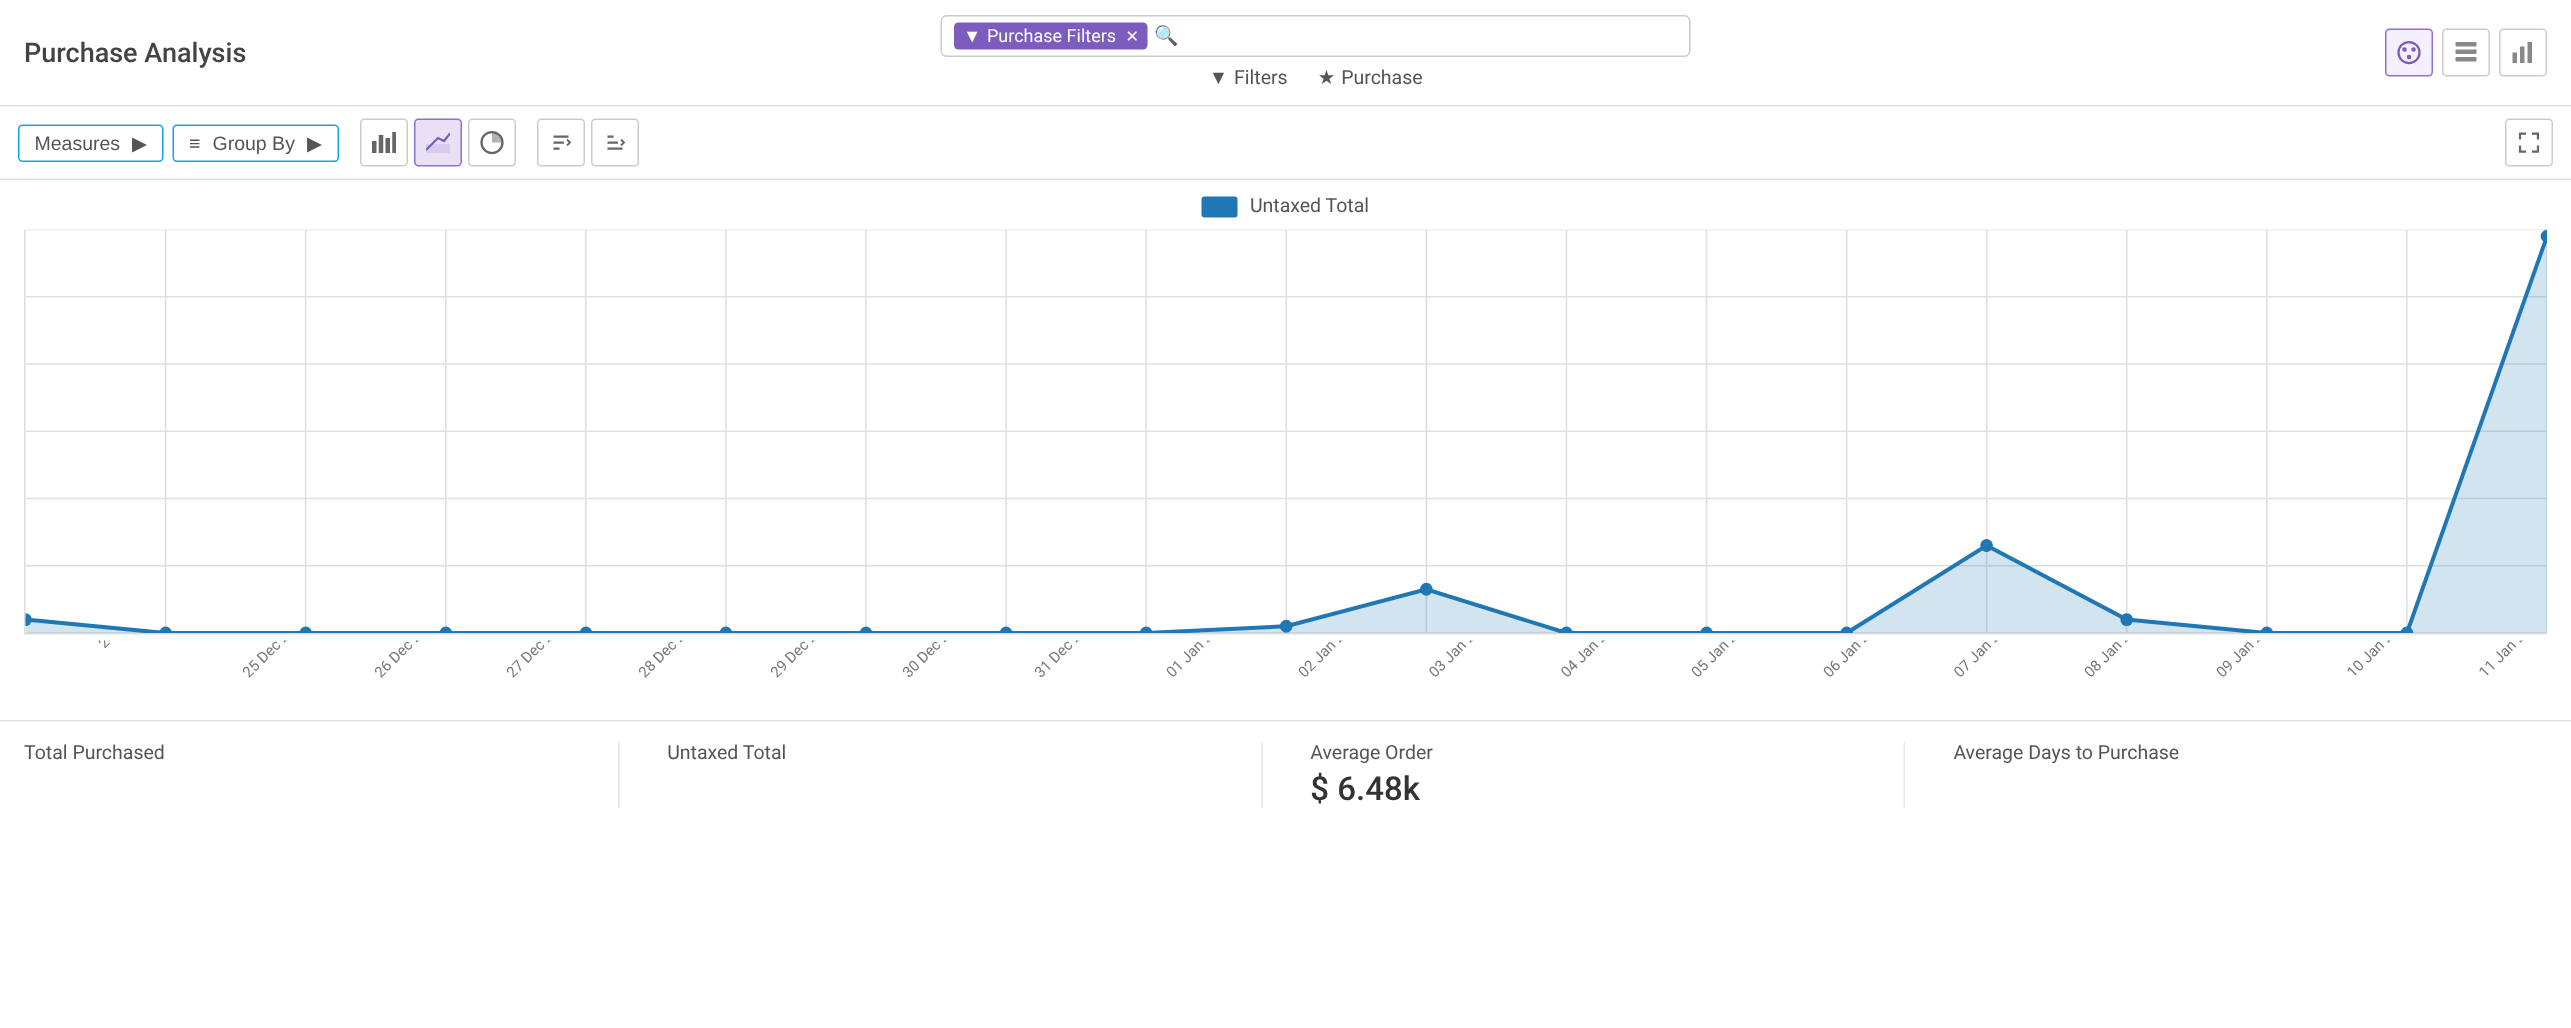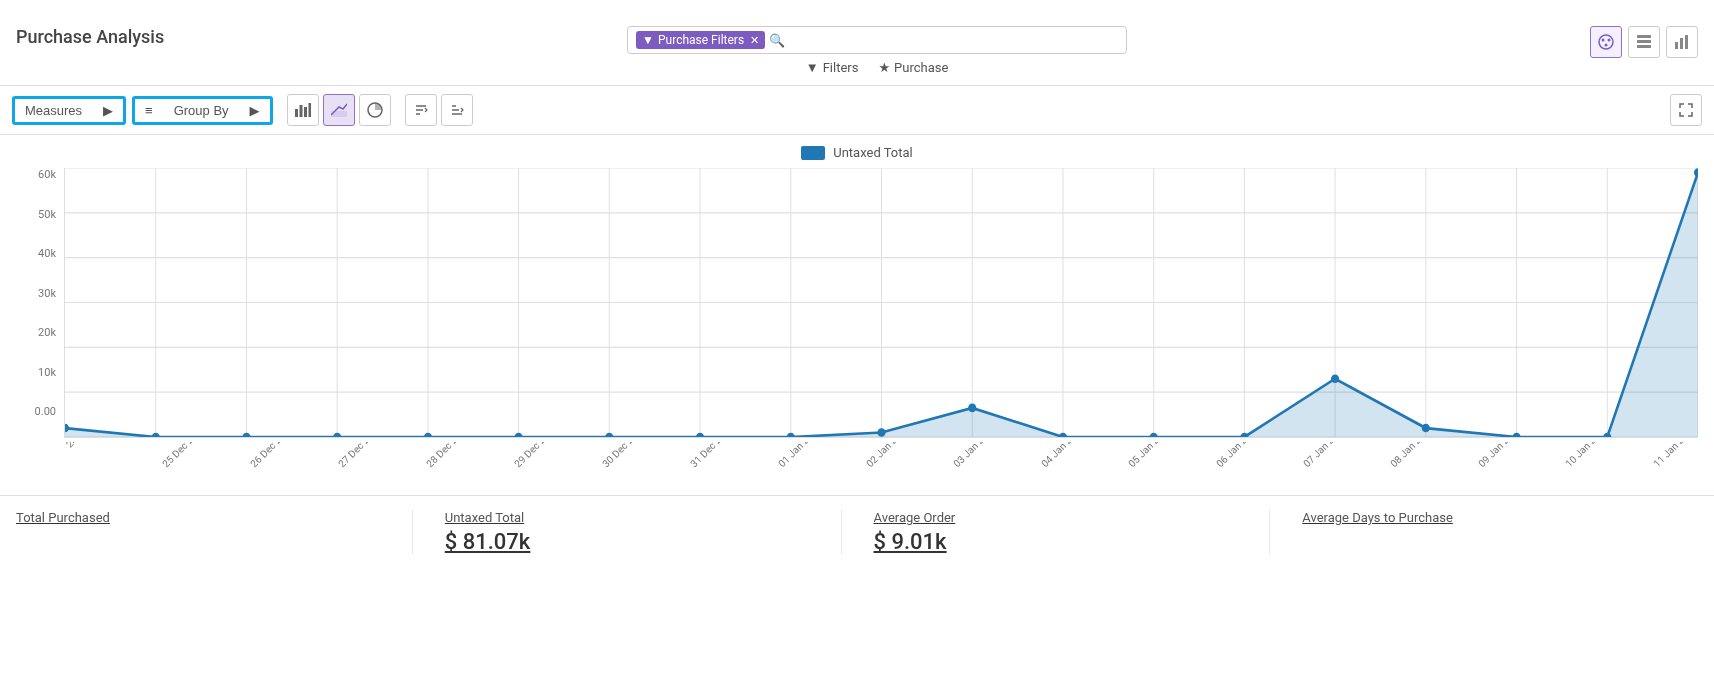--- a/index.html
+++ b/index.html
@@ -5,7 +5,7 @@
     * { box-sizing: border-box; margin: 0; padding: 0; }
     body { font-family: -apple-system, BlinkMacSystemFont, 'Segoe UI', Roboto, sans-serif; background: #fff; color: #333; font-size: 13px; }
 
-    .header { display: flex; align-items: flex-start; justify-content: space-between; padding: 10px 16px; border-bottom: 1px solid #e0e0e0; margin-top: 16px; }
+    .header { display: flex; align-items: center; justify-content: space-between; padding: 10px 16px; border-bottom: 1px solid #e0e0e0; }
     .header-left { font-size: 18px; font-weight: 500; color: #444; }
     .header-center { display: flex; flex-direction: column; align-items: center; gap: 6px; flex: 1; margin: 0 30px; }
     .search-bar { display: flex; align-items: center; border: 1px solid #ccc; border-radius: 4px; padding: 4px 8px; width: 500px; background: #fff; }

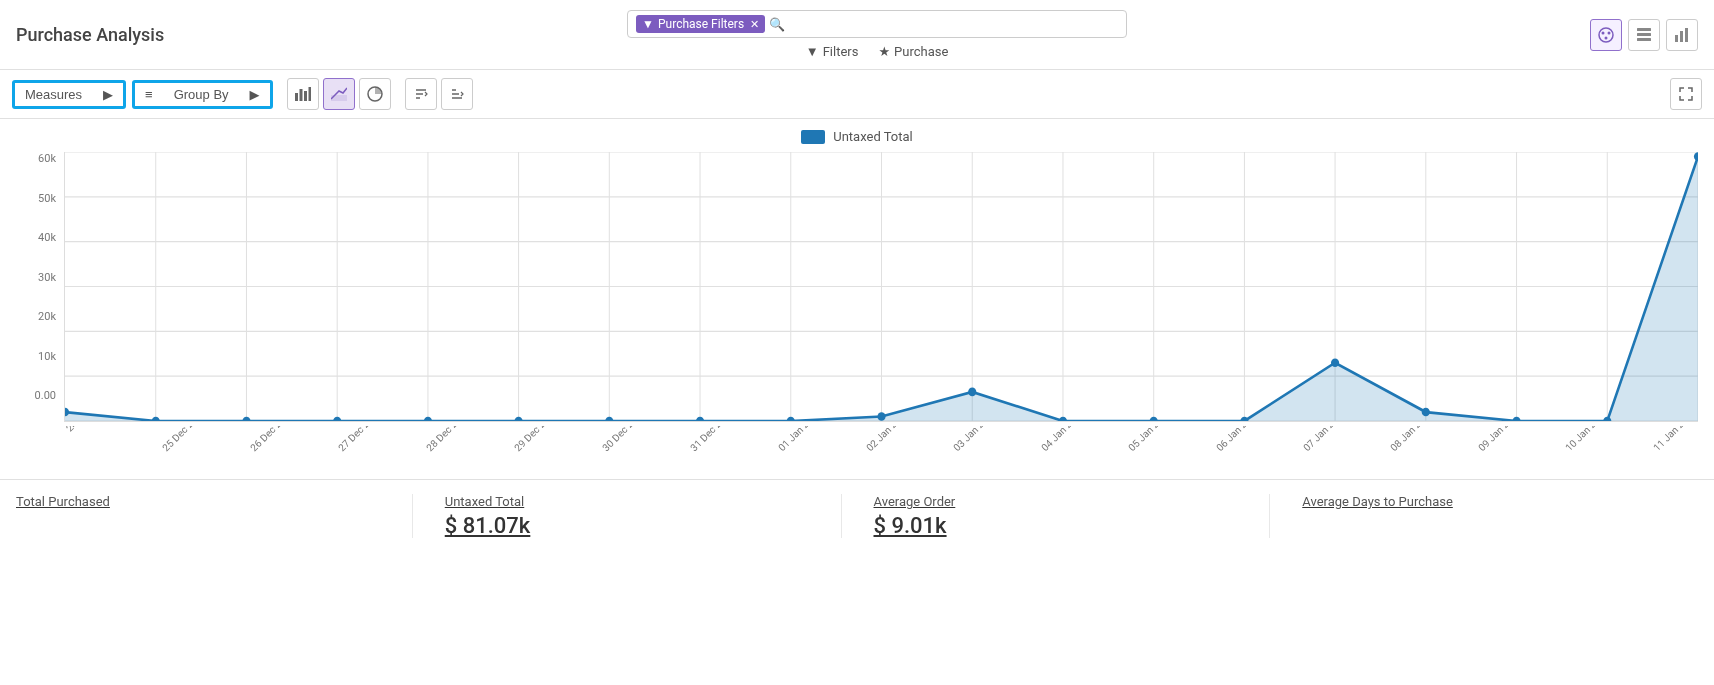--- a/index.html
+++ b/index.html
@@ -20,7 +20,7 @@
     .view-btn.active { background: #f5f0ff; border-color: #9070cc; color: #7c5cbf; }
 
     .toolbar { display: flex; align-items: center; padding: 8px 12px; border-bottom: 1px solid #e0e0e0; gap: 6px; }
-    .toolbar-btn { display: flex; align-items: center; gap: 21px; border: 3px solid #0ea5e9; border-radius: 3px; padding: 4px 10px; cursor: pointer; background: #fff; font-size: 13px; color: #555; }
+    .toolbar-btn { display: flex; align-items: center; gap: 8px; border: 1px solid #0ea5e9; border-radius: 3px; padding: 4px 10px; cursor: pointer; background: #fff; font-size: 13px; color: #555; }
     .chart-type-btn { width: 32px; height: 32px; display: flex; align-items: center; justify-content: center; border: 1px solid #ccc; border-radius: 3px; cursor: pointer; background: #fff; color: #666; font-size: 15px; }
     .chart-type-btn.active { background: #e8e0f5; border-color: #9070cc; color: #7c5cbf; }
     .spacer { flex: 1; }

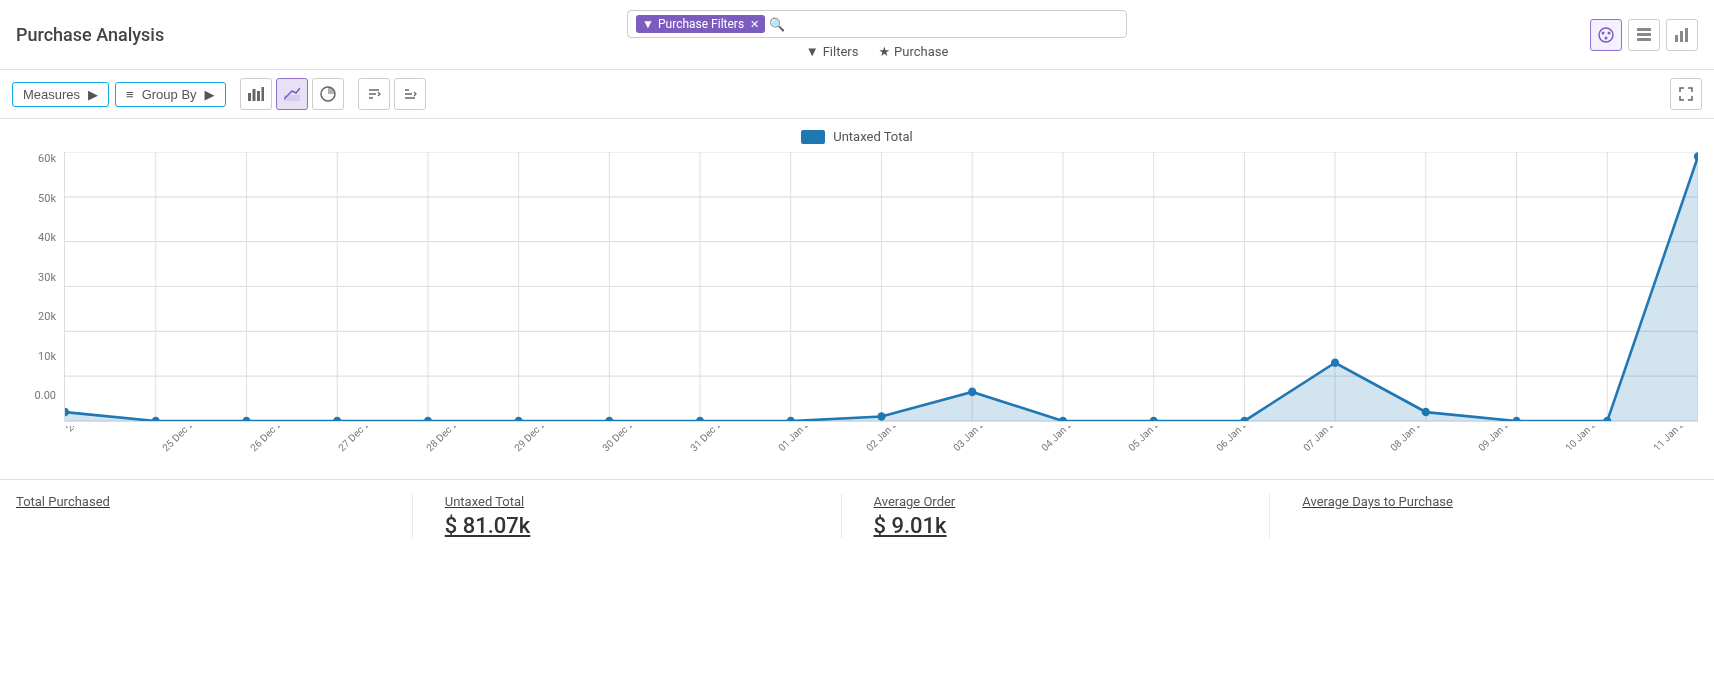--- a/index.html
+++ b/index.html
@@ -168,15 +168,6 @@
 
   <div style="display:flex;height:270px;">
 
-    <div class="y-axis">
-      <span>60k</span>
-      <span>50k</span>
-      <span>40k</span>
-      <span>30k</span>
-      <span>20k</span>
-      <span>10k</span>
-      <span>0.00</span>
-    </div>
 
     <div class="chart-plot" style="position:relative;">
       <svg class="chart-svg" viewBox="0 0 1600 250" preserveAspectRatio="none" style="position:absolute;top:0;left:0;width:100%;height:calc(100% - 0px);">

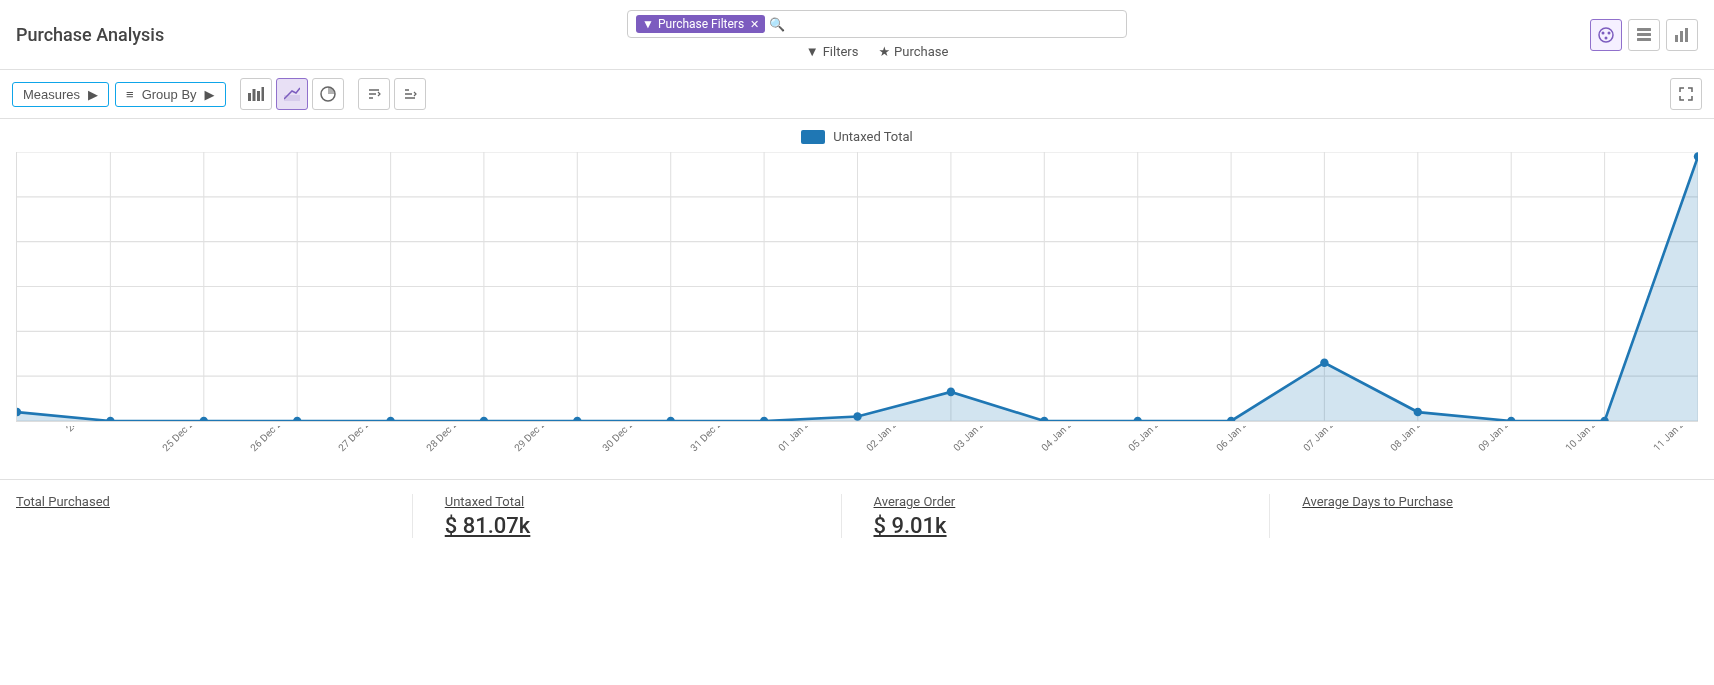--- a/index.html
+++ b/index.html
@@ -33,7 +33,7 @@
     .y-axis { display: flex; flex-direction: column; justify-content: space-between; align-items: flex-end; padding-right: 8px; padding-bottom: 20px; width: 48px; font-size: 11px; color: #777; }
     .chart-plot { flex: 1; position: relative; border-left: 1px solid #ddd; border-bottom: 1px solid #ddd; }
 
-    .stats-bar { display: flex; border-top: 1px solid #e0e0e0; padding: 14px 16px; gap: 16px; text-decoration: underline; }
+    .stats-bar { display: flex; border-top: 1px solid #e0e0e0; padding: 14px 16px; gap: 16px; }
     .stat-item { flex: 1; padding: 0 16px; border-right: 1px solid #e8e8e8; }
     .stat-item:first-child { padding-left: 0; }
     .stat-item:last-child { border-right: none; }

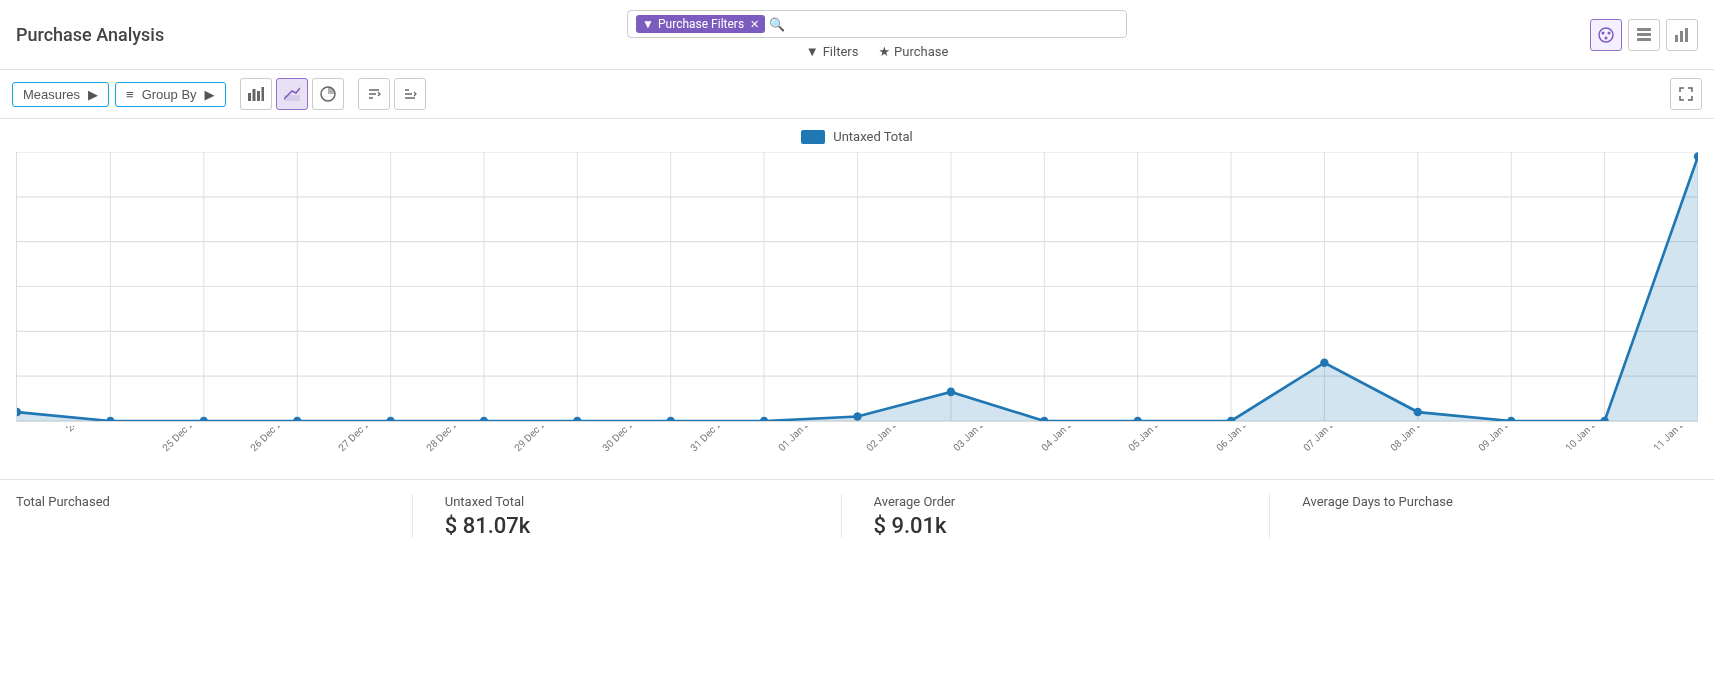--- a/index.html
+++ b/index.html
@@ -299,7 +299,6 @@
   </div>
   <div class="stat-item">
     <div class="stat-label">Untaxed Total</div>
-    <div class="stat-value">$ 81.07k</div>
   </div>
   <div class="stat-item">
     <div class="stat-label">Average Order</div>

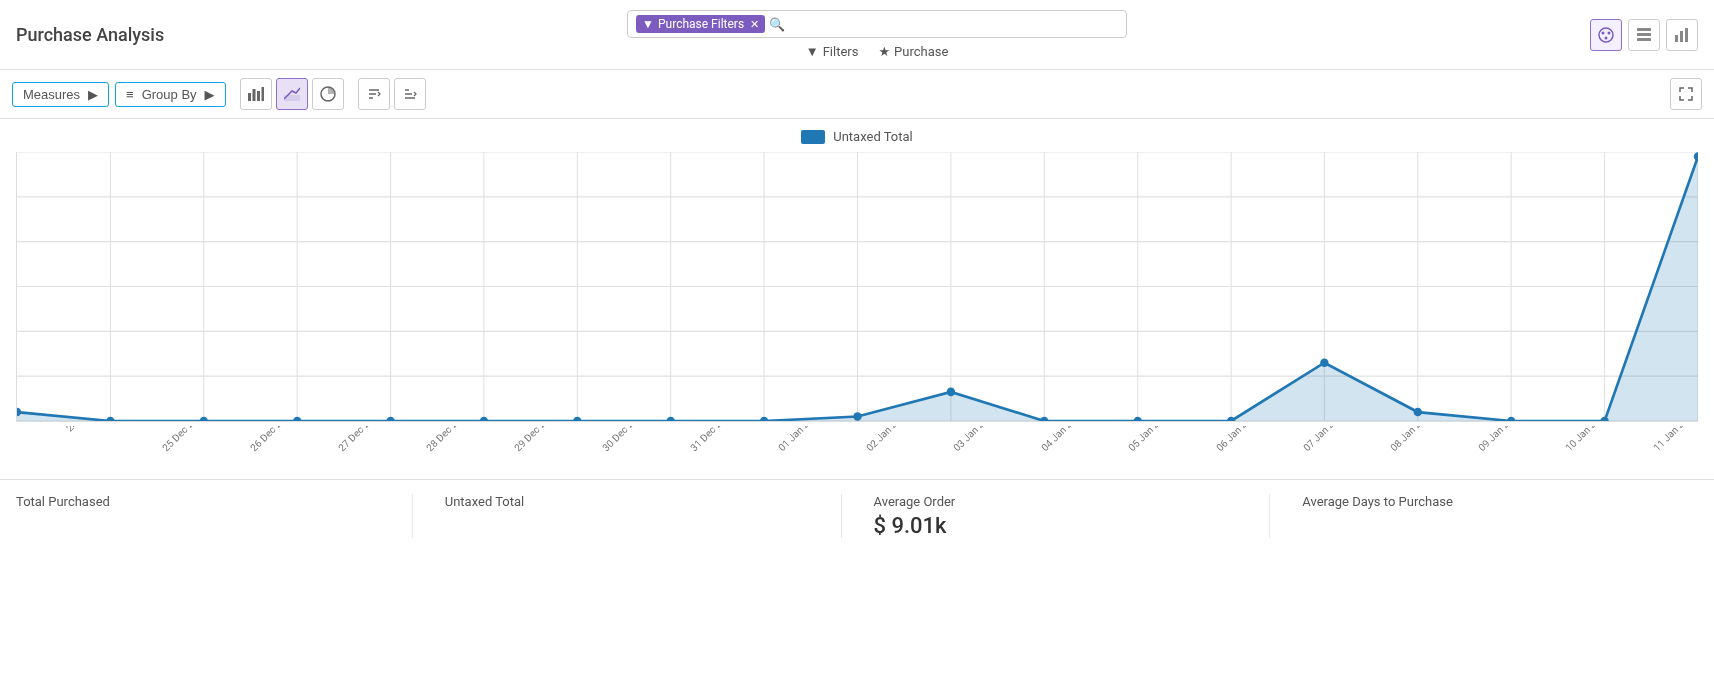--- a/index.html
+++ b/index.html
@@ -302,7 +302,7 @@
   </div>
   <div class="stat-item">
     <div class="stat-label">Average Order</div>
-    <div class="stat-value">$ 9.01k</div>
+    <div class="stat-value">$ 6.48k</div>
   </div>
   <div class="stat-item">
     <div class="stat-label">Average Days to Purchase</div>

